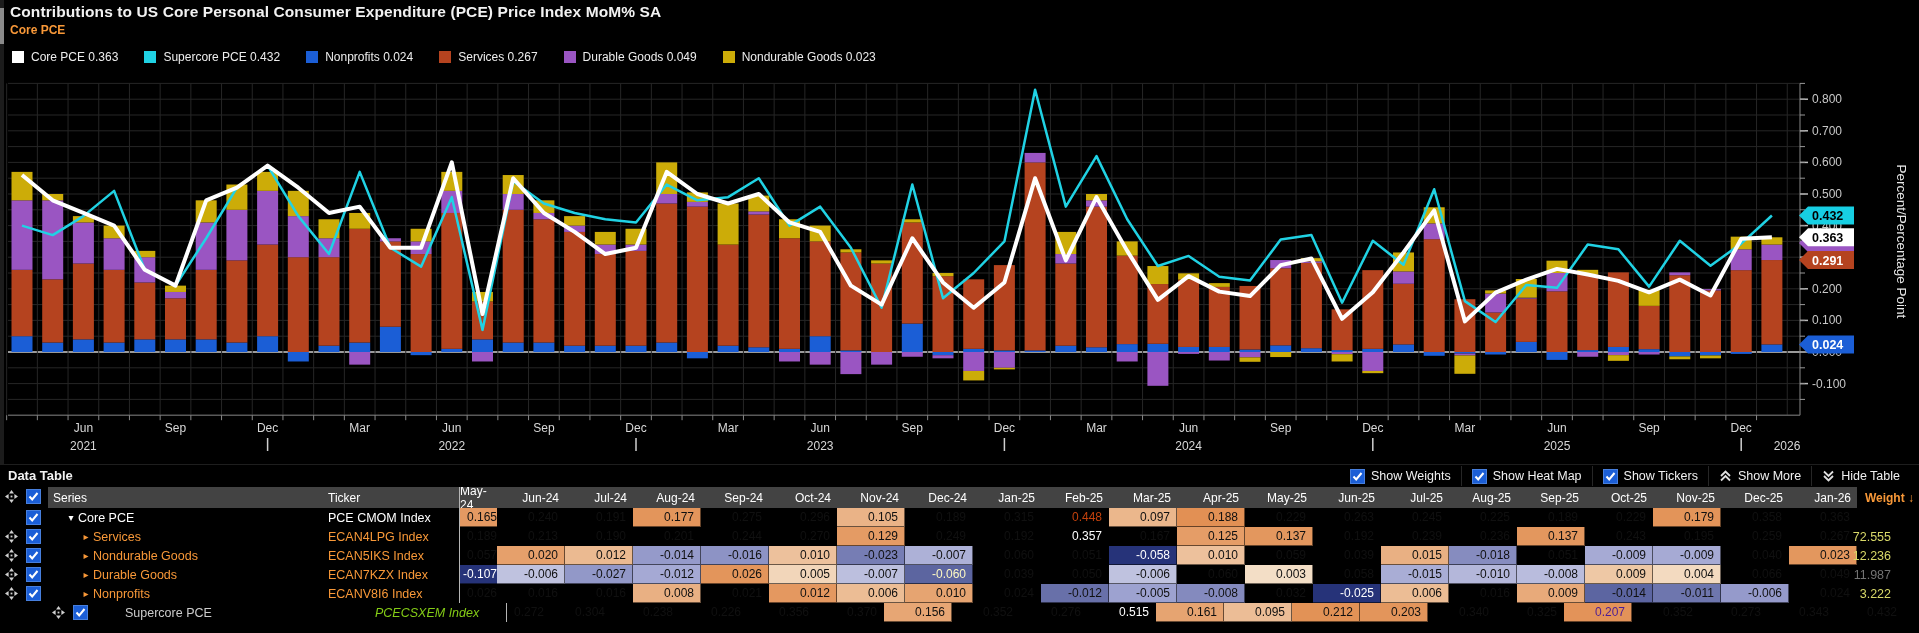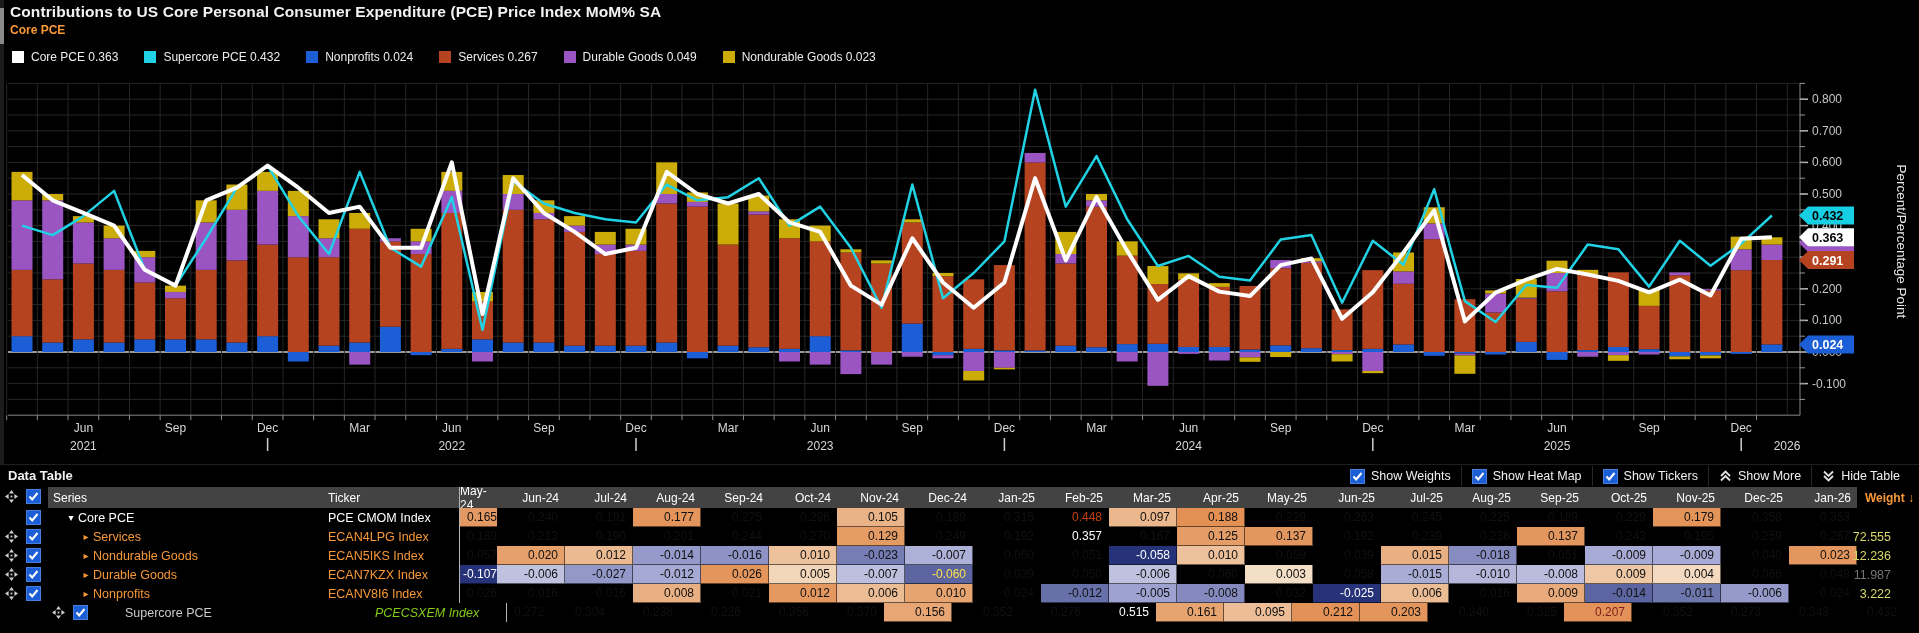--- a/index.html
+++ b/index.html
@@ -783,7 +783,7 @@
           <div class="cell col-month num" style="background: rgb(227, 149, 91); color: rgb(16, 16, 16); border-right: 1px solid rgba(0, 0, 0, 0.55); border-bottom: 1px solid rgba(0, 0, 0, 0.55);">0.026</div>
           <div class="cell col-month num" style="background: rgb(242, 214, 186); color: rgb(16, 16, 16); border-right: 1px solid rgba(0, 0, 0, 0.55); border-bottom: 1px solid rgba(0, 0, 0, 0.55);">0.005</div>
           <div class="cell col-month num" style="background: rgb(188, 191, 222); color: rgb(16, 16, 16); border-right: 1px solid rgba(0, 0, 0, 0.55); border-bottom: 1px solid rgba(0, 0, 0, 0.55);">-0.007</div>
-          <div class="cell col-month num" style="background: rgb(92, 101, 160); color: #fde047; border-right: 1px solid rgba(0, 0, 0, 0.55); border-bottom: 1px solid rgba(0, 0, 0, 0.55);">-0.060</div>
+          <div class="cell col-month num" style="background: rgb(92, 101, 160); color: #fef9c3; border-right: 1px solid rgba(0, 0, 0, 0.55); border-bottom: 1px solid rgba(0, 0, 0, 0.55);">-0.060</div>
           <div class="cell col-month num" style="color: rgb(16, 16, 16); border-right: 1px solid rgba(0, 0, 0, 0.55); border-bottom: 1px solid rgba(0, 0, 0, 0.55);">0.039</div>
           <div class="cell col-month num" style="color: rgb(16, 16, 16); border-right: 1px solid rgba(0, 0, 0, 0.55); border-bottom: 1px solid rgba(0, 0, 0, 0.55);">0.050</div>
           <div class="cell col-month num" style="background: rgb(191, 194, 223); color: rgb(16, 16, 16); border-right: 1px solid rgba(0, 0, 0, 0.55); border-bottom: 1px solid rgba(0, 0, 0, 0.55);">-0.006</div>

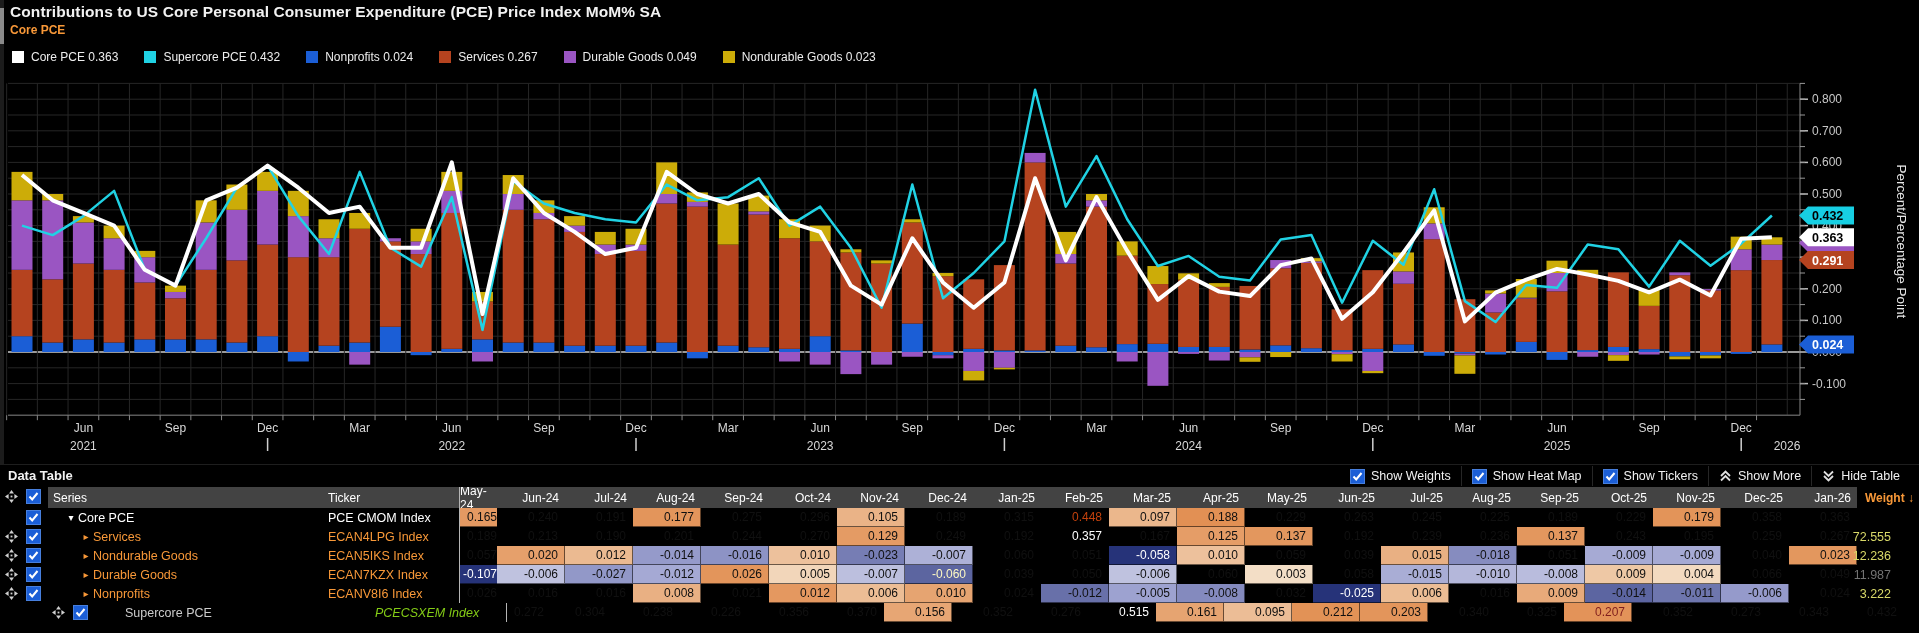--- a/index.html
+++ b/index.html
@@ -882,7 +882,7 @@
           <div class="cell col-month num" style="background: rgb(227, 149, 91); color: rgb(16, 16, 16); border-right: 1px solid rgba(0, 0, 0, 0.55); border-bottom: 1px solid rgba(0, 0, 0, 0.55);">0.203</div>
           <div class="cell col-month num" style="color: rgb(16, 16, 16); border-right: 1px solid rgba(0, 0, 0, 0.55); border-bottom: 1px solid rgba(0, 0, 0, 0.55);">0.340</div>
           <div class="cell col-month num" style="color: rgb(16, 16, 16); border-right: 1px solid rgba(0, 0, 0, 0.55); border-bottom: 1px solid rgba(0, 0, 0, 0.55);">0.325</div>
-          <div class="cell col-month num" style="background: rgb(227, 147, 89); color: #7f1d1d; border-right: 1px solid rgba(0, 0, 0, 0.55); border-bottom: 1px solid rgba(0, 0, 0, 0.55);">0.207</div>
+          <div class="cell col-month num" style="background: rgb(227, 147, 89); color: #4c1d95; border-right: 1px solid rgba(0, 0, 0, 0.55); border-bottom: 1px solid rgba(0, 0, 0, 0.55);">0.207</div>
           <div class="cell col-month num" style="color: rgb(16, 16, 16); border-right: 1px solid rgba(0, 0, 0, 0.55); border-bottom: 1px solid rgba(0, 0, 0, 0.55);">0.352</div>
           <div class="cell col-month num" style="color: rgb(16, 16, 16); border-right: 1px solid rgba(0, 0, 0, 0.55); border-bottom: 1px solid rgba(0, 0, 0, 0.55);">0.273</div>
           <div class="cell col-month num" style="color: rgb(16, 16, 16); border-right: 1px solid rgba(0, 0, 0, 0.55); border-bottom: 1px solid rgba(0, 0, 0, 0.55);">0.343</div>

